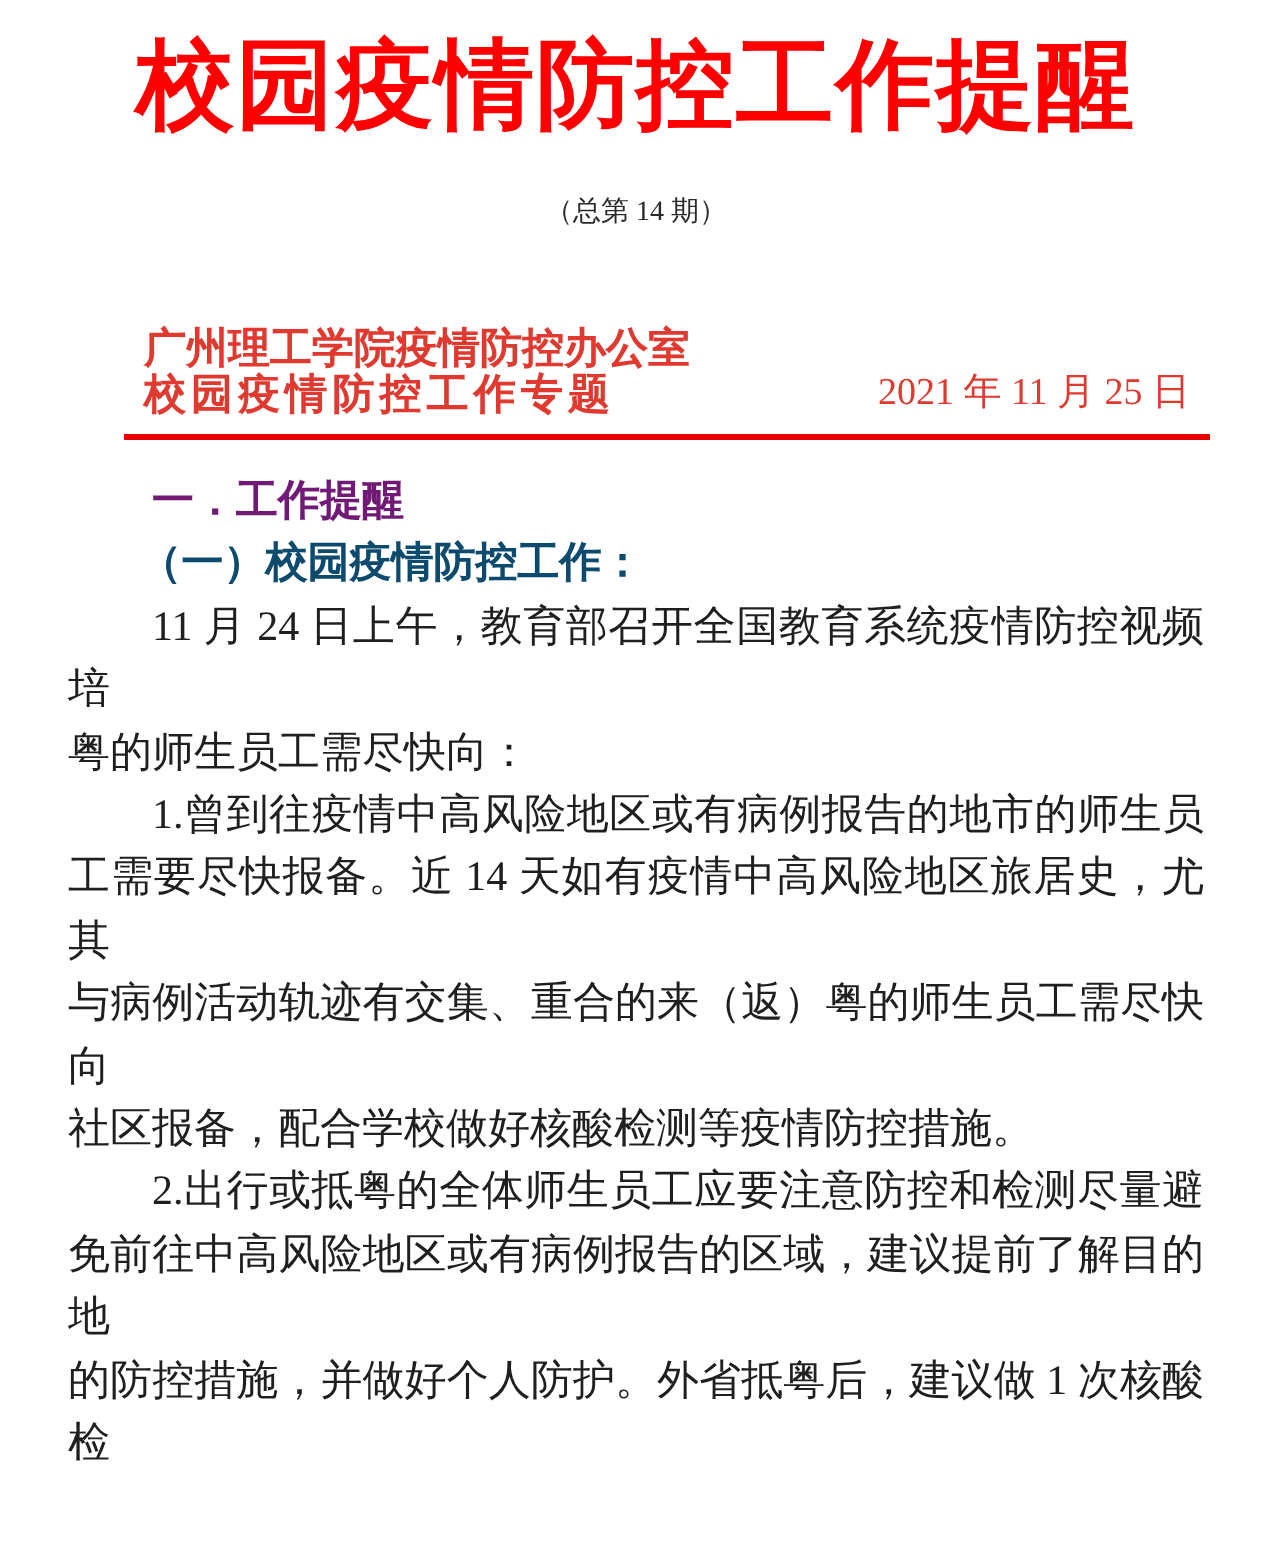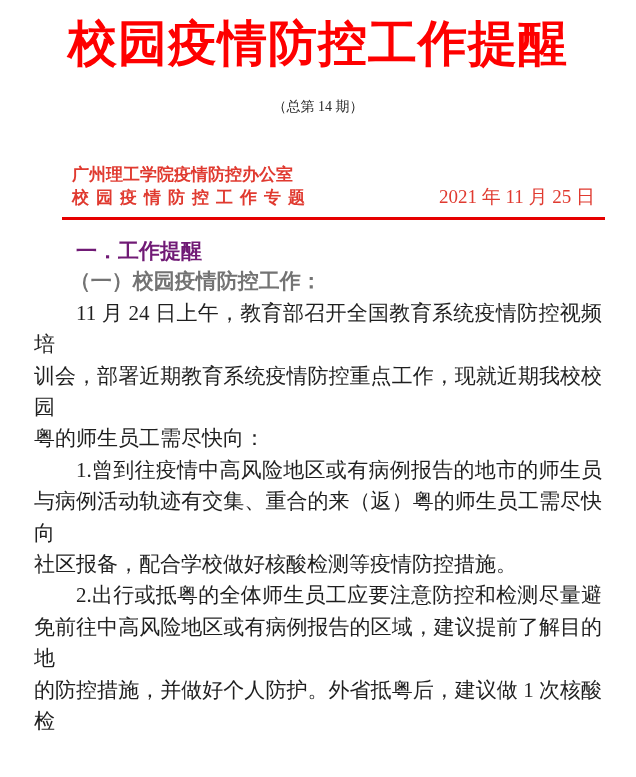--- a/index.html
+++ b/index.html
@@ -41,7 +41,7 @@
     margin-left: 38px;
     width: 233px;
     color: #e03a30;
-    font-size: 17px;
+    font-size: 21px;
     line-height: 23px;
     font-weight: 600;
   }

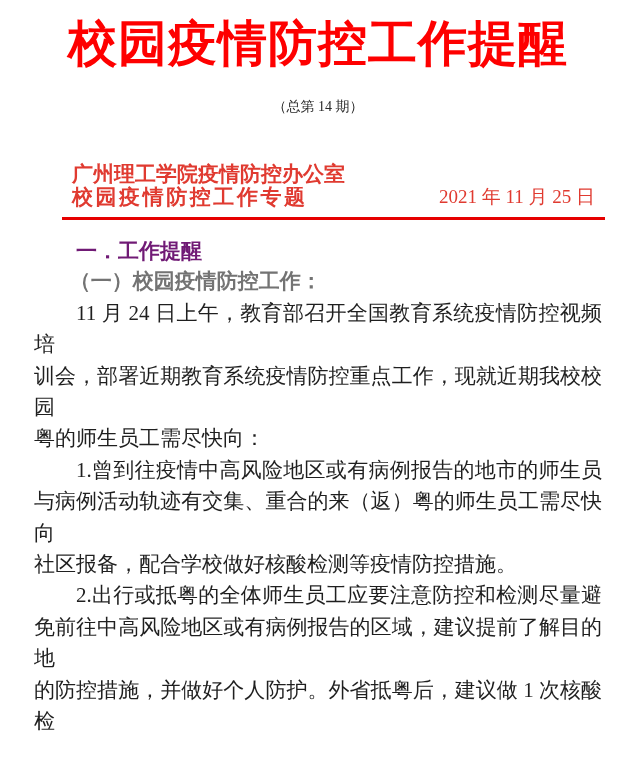--- a/index.html
+++ b/index.html
@@ -83,7 +83,7 @@
     font-weight: bold;
     font-size: 21px;
     text-indent: 1.7em;
-    color: #737373;
+    color: #0c4a6e;
   }
   .line {
     text-align: justify;

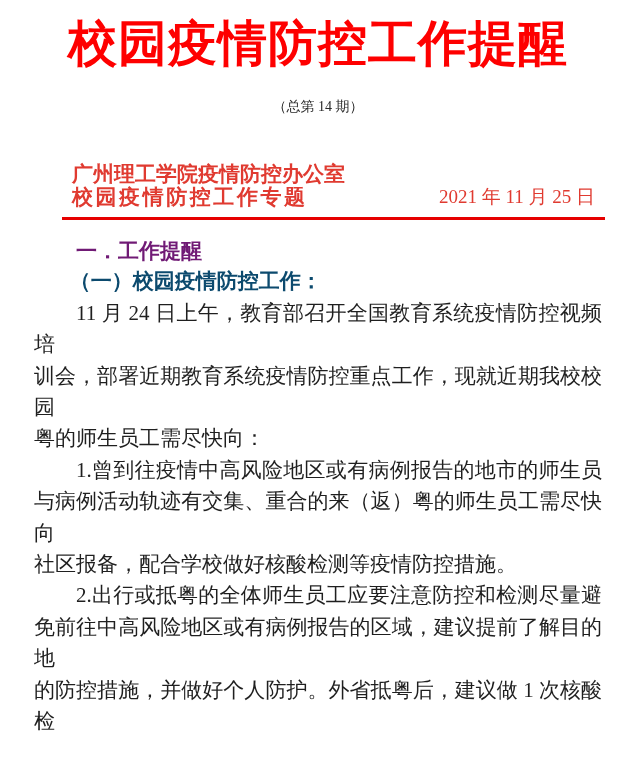--- a/index.html
+++ b/index.html
@@ -117,7 +117,6 @@
     <div class="h2">（一）校园疫情防控工作：</div>
 
     <div class="line first">11 月 24 日上午，教育部召开全国教育系统疫情防控视频培</div>
-    <div class="line">训会，部署近期教育系统疫情防控重点工作，现就近期我校校园</div>
     <div class="line end">粤的师生员工需尽快向：</div>
     <div class="line first">1.曾到往疫情中高风险地区或有病例报告的地市的师生员</div>
     <div class="line">与病例活动轨迹有交集、重合的来（返）粤的师生员工需尽快向</div>

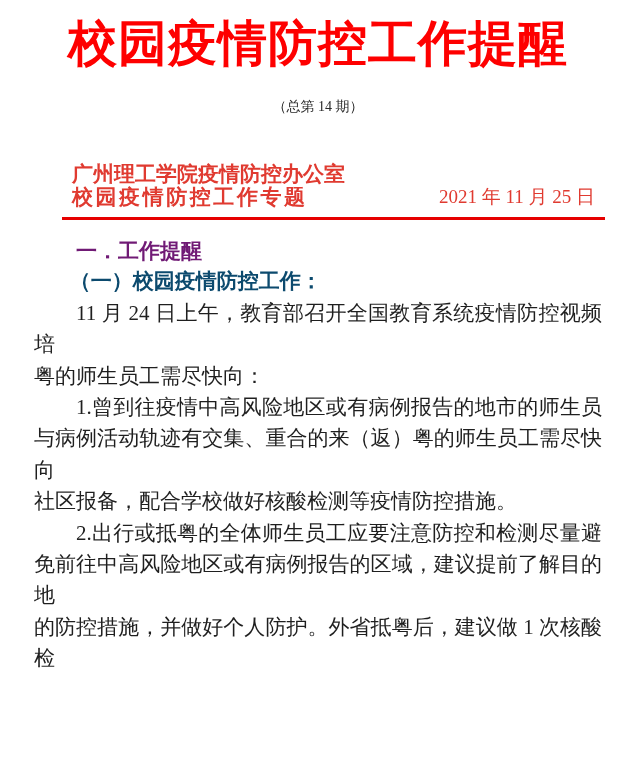--- a/index.html
+++ b/index.html
@@ -119,6 +119,7 @@
     <div class="line first">11 月 24 日上午，教育部召开全国教育系统疫情防控视频培</div>
     <div class="line end">粤的师生员工需尽快向：</div>
     <div class="line first">1.曾到往疫情中高风险地区或有病例报告的地市的师生员</div>
+    <div class="line">工需要尽快报备。近 14 天如有疫情中高风险地区旅居史，尤其</div>
     <div class="line">与病例活动轨迹有交集、重合的来（返）粤的师生员工需尽快向</div>
     <div class="line end">社区报备，配合学校做好核酸检测等疫情防控措施。</div>
     <div class="line first">2.出行或抵粤的全体师生员工应要注意防控和检测尽量避</div>

